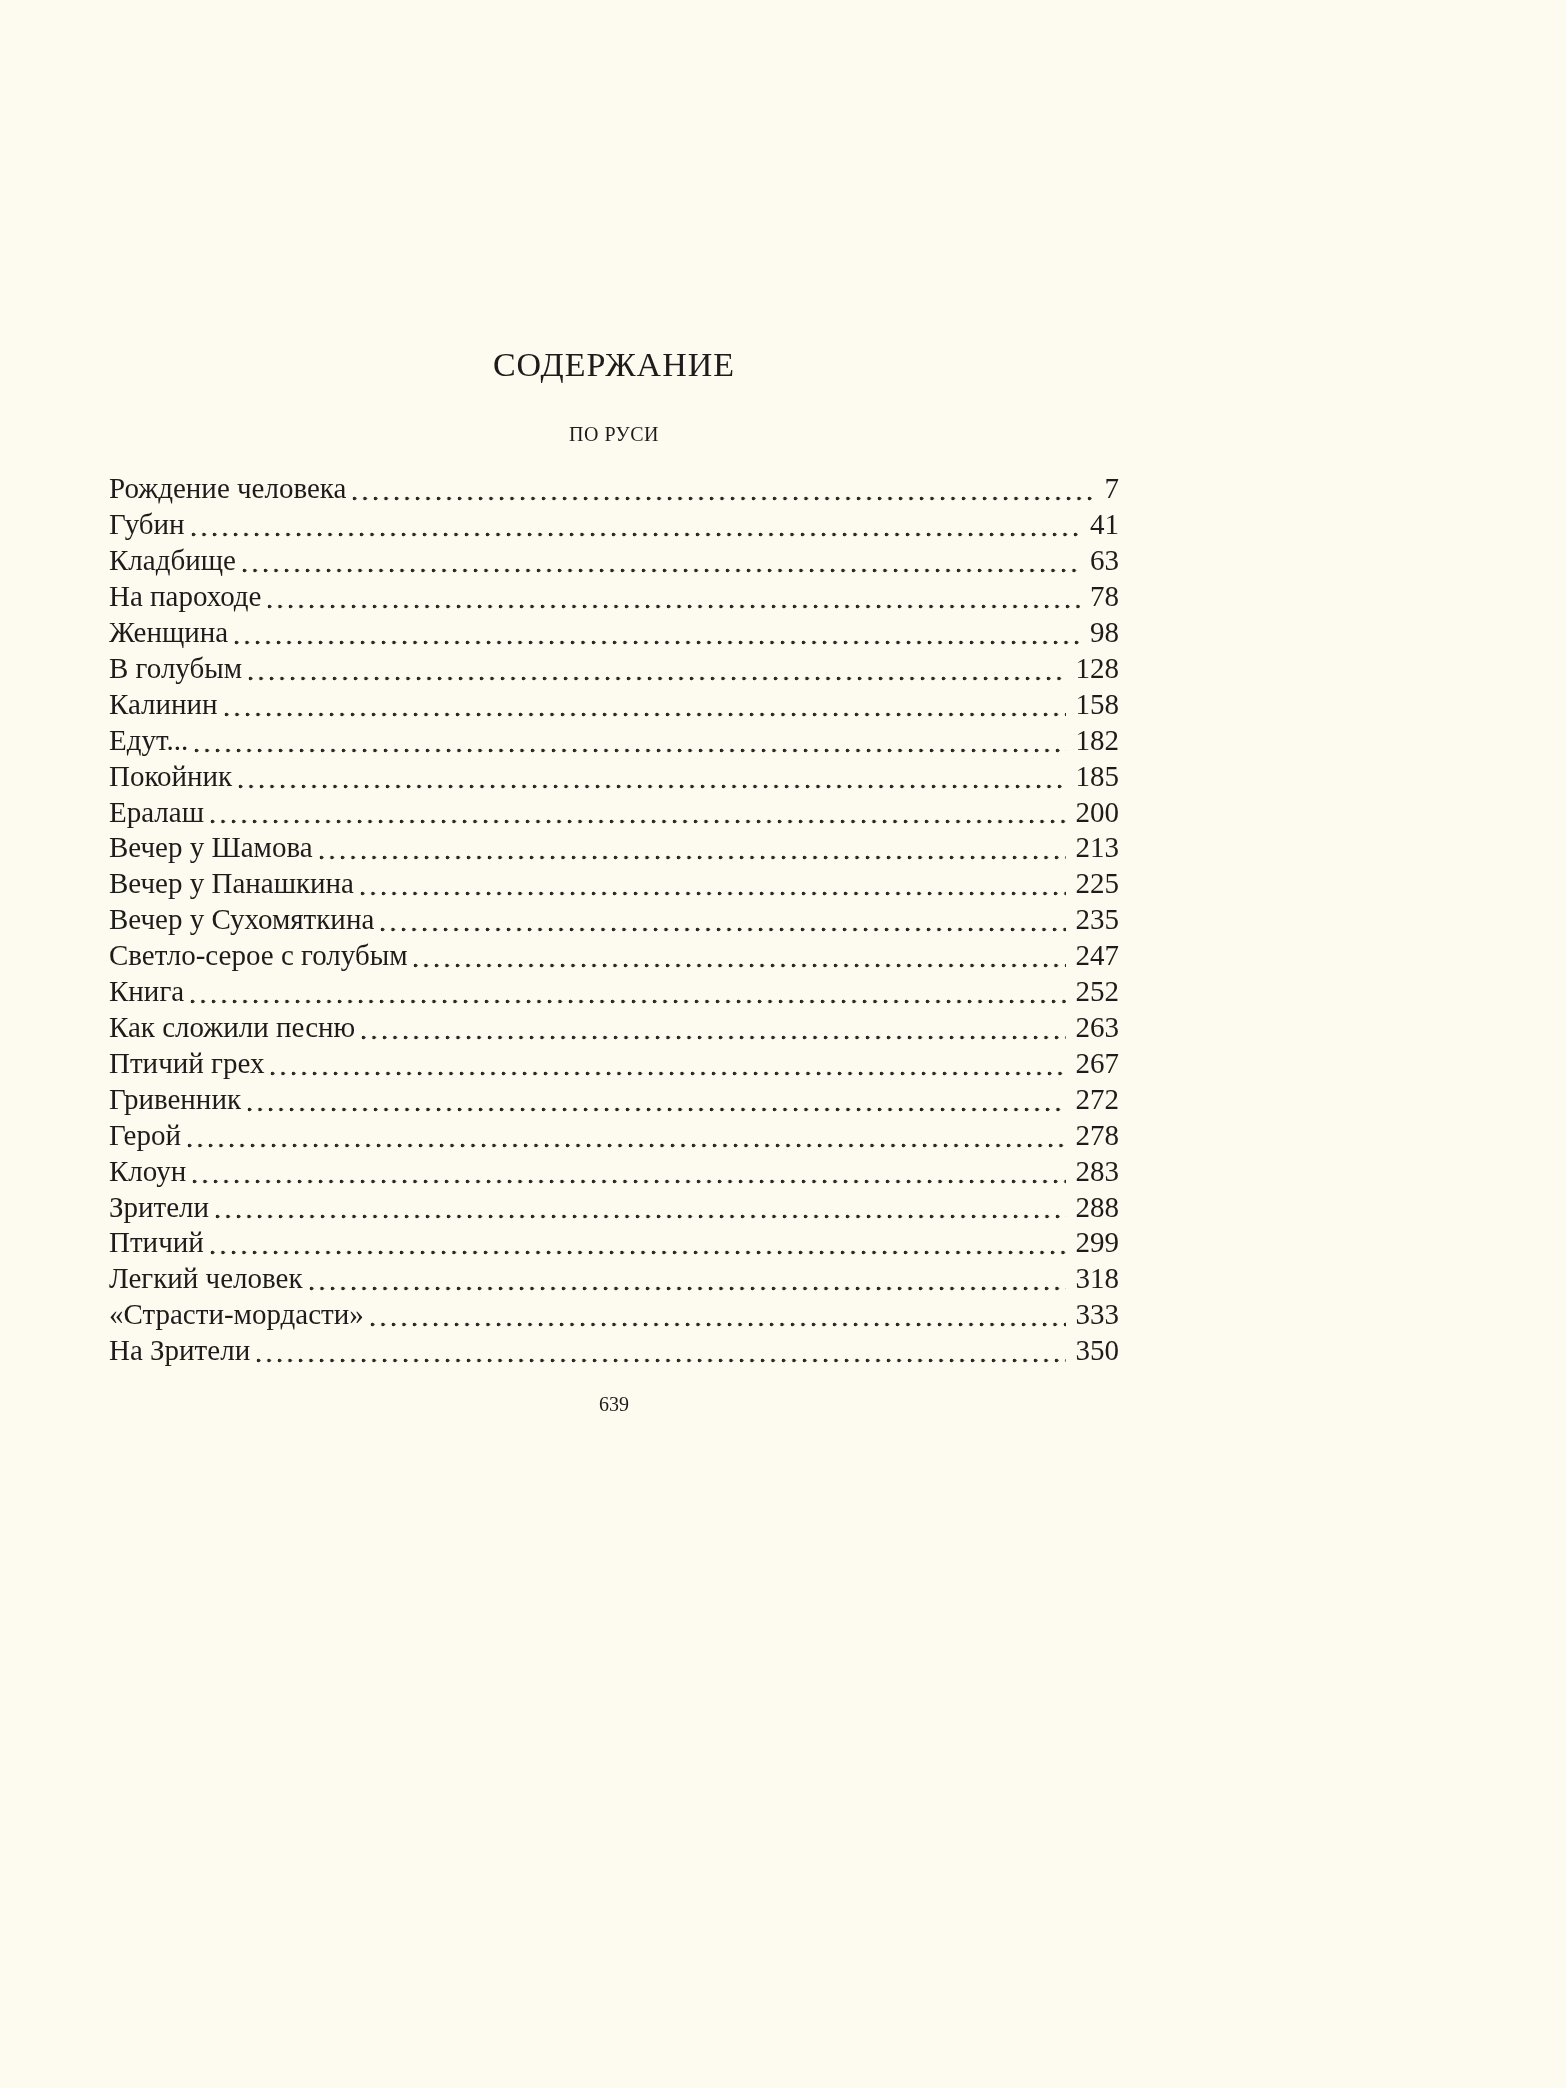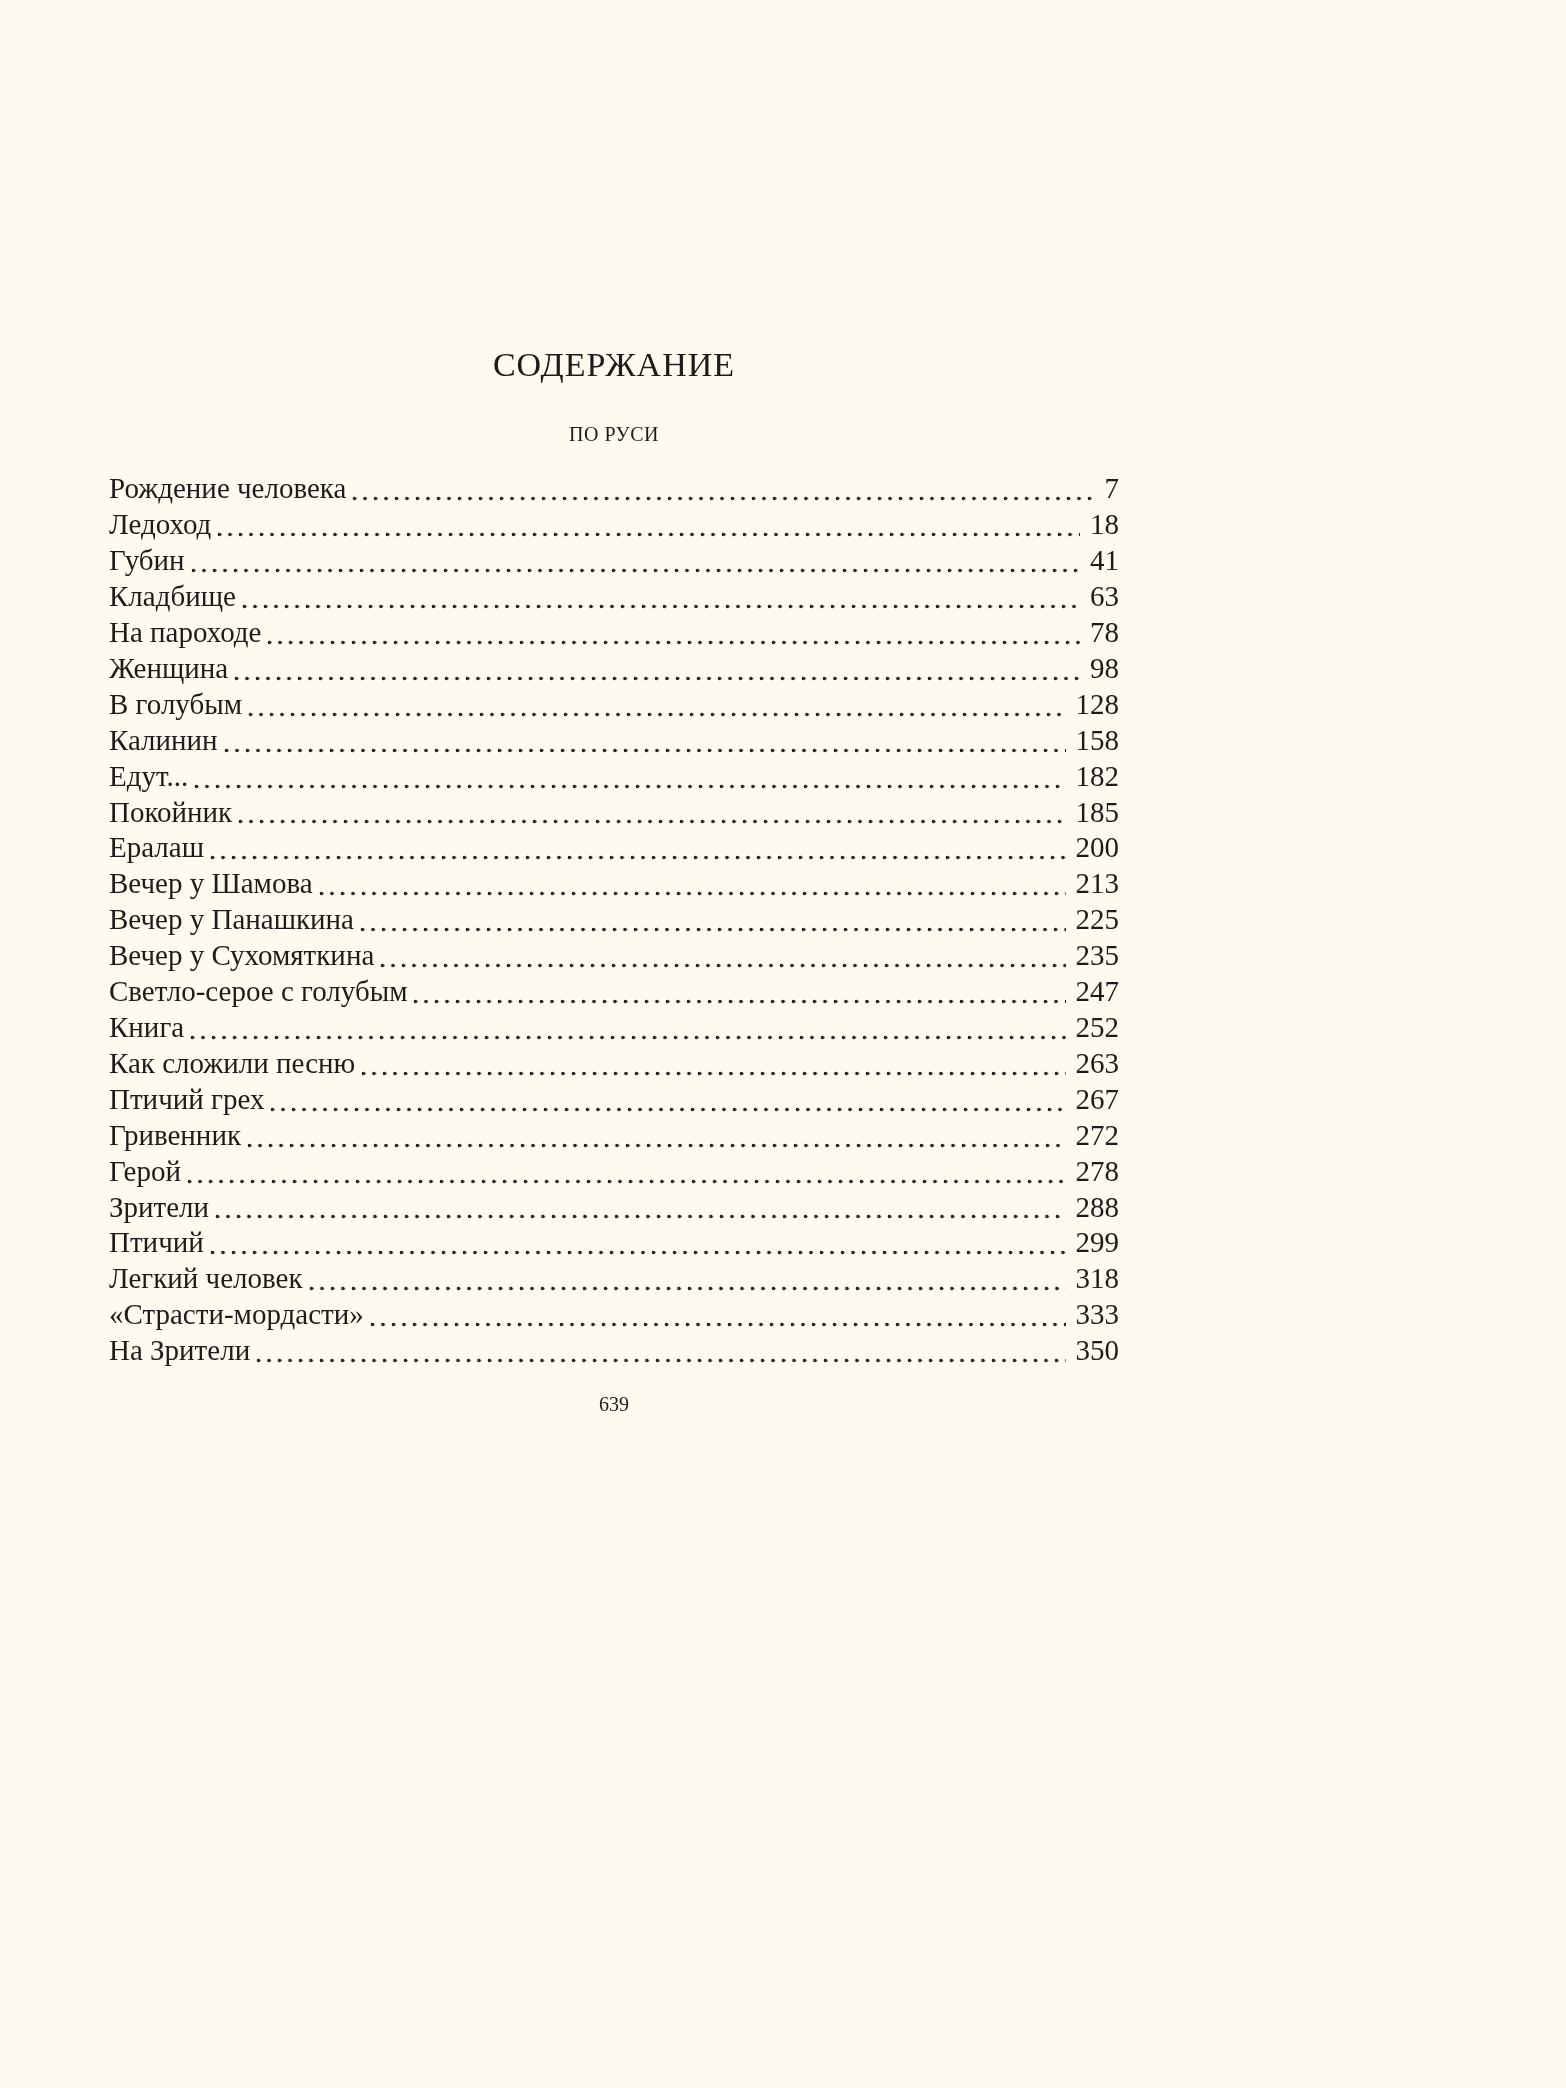--- a/index.html
+++ b/index.html
@@ -95,11 +95,6 @@
     <span class="toc-page">7</span>
   </div>
 
-  <div class="toc-row">
-    <span class="toc-title">Ледоход</span>
-    <span class="leader"></span>
-    <span class="toc-page">18</span>
-  </div>
 
   <div class="toc-row">
     <span class="toc-title">Губин</span>

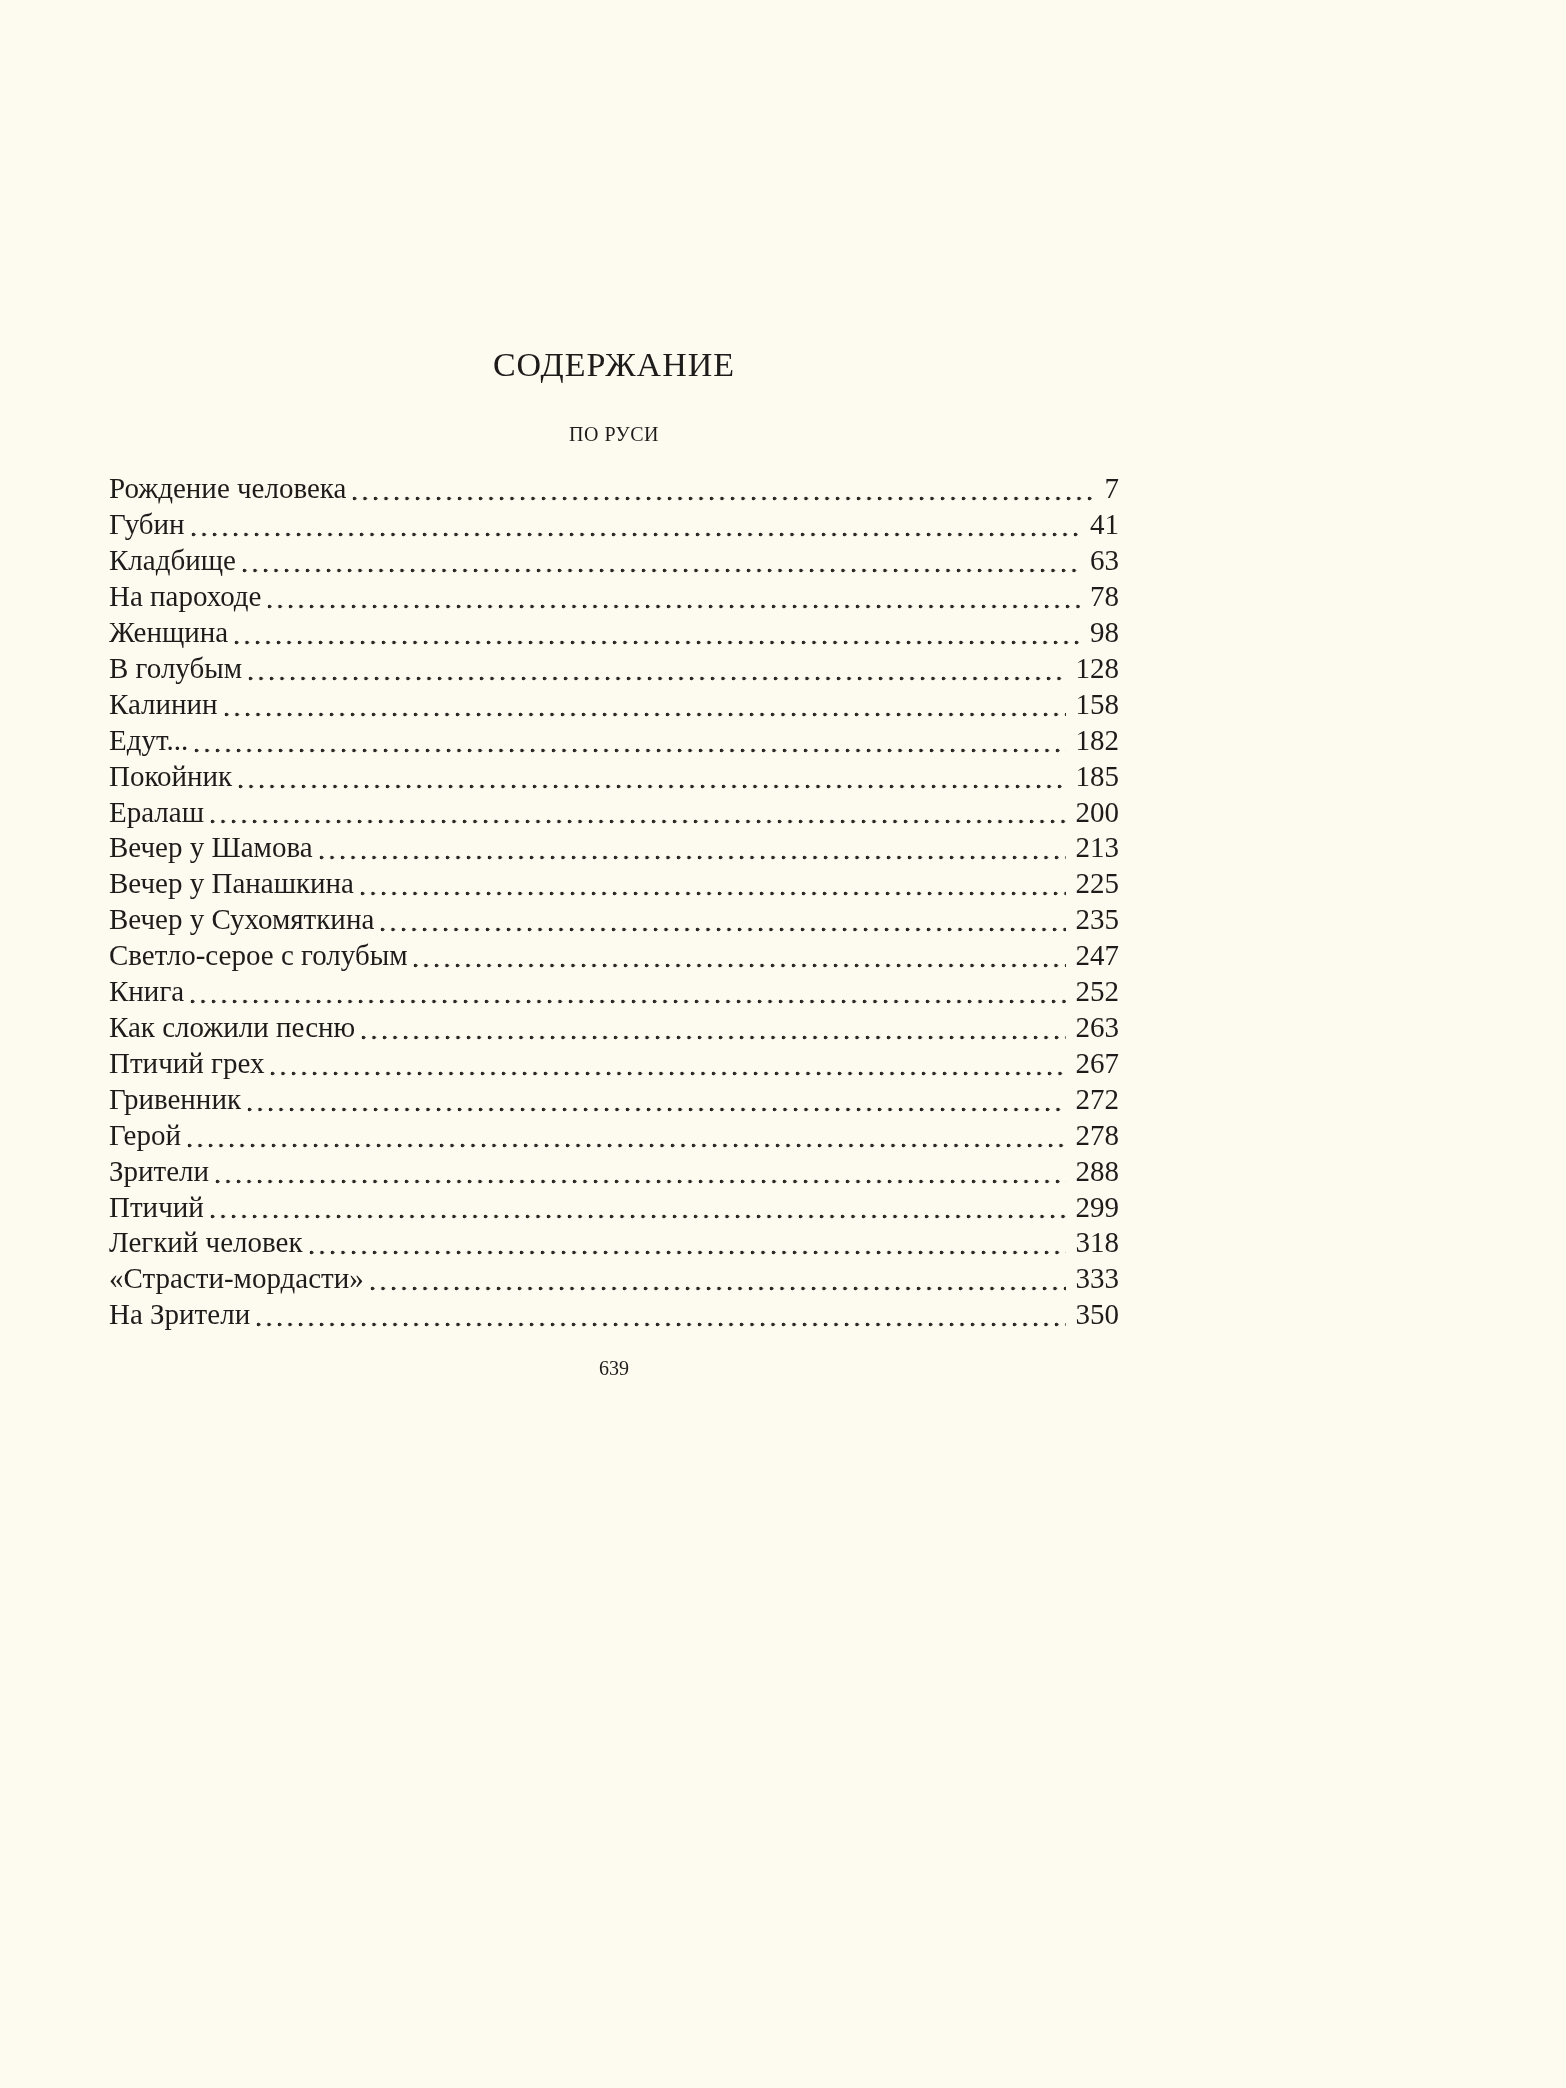--- a/index.html
+++ b/index.html
@@ -204,6 +204,11 @@
     <span class="toc-page">278</span>
   </div>
 
+  <div class="toc-row">
+    <span class="toc-title">Клоун</span>
+    <span class="leader"></span>
+    <span class="toc-page">283</span>
+  </div>
 
   <div class="toc-row">
     <span class="toc-title">Зрители</span>

